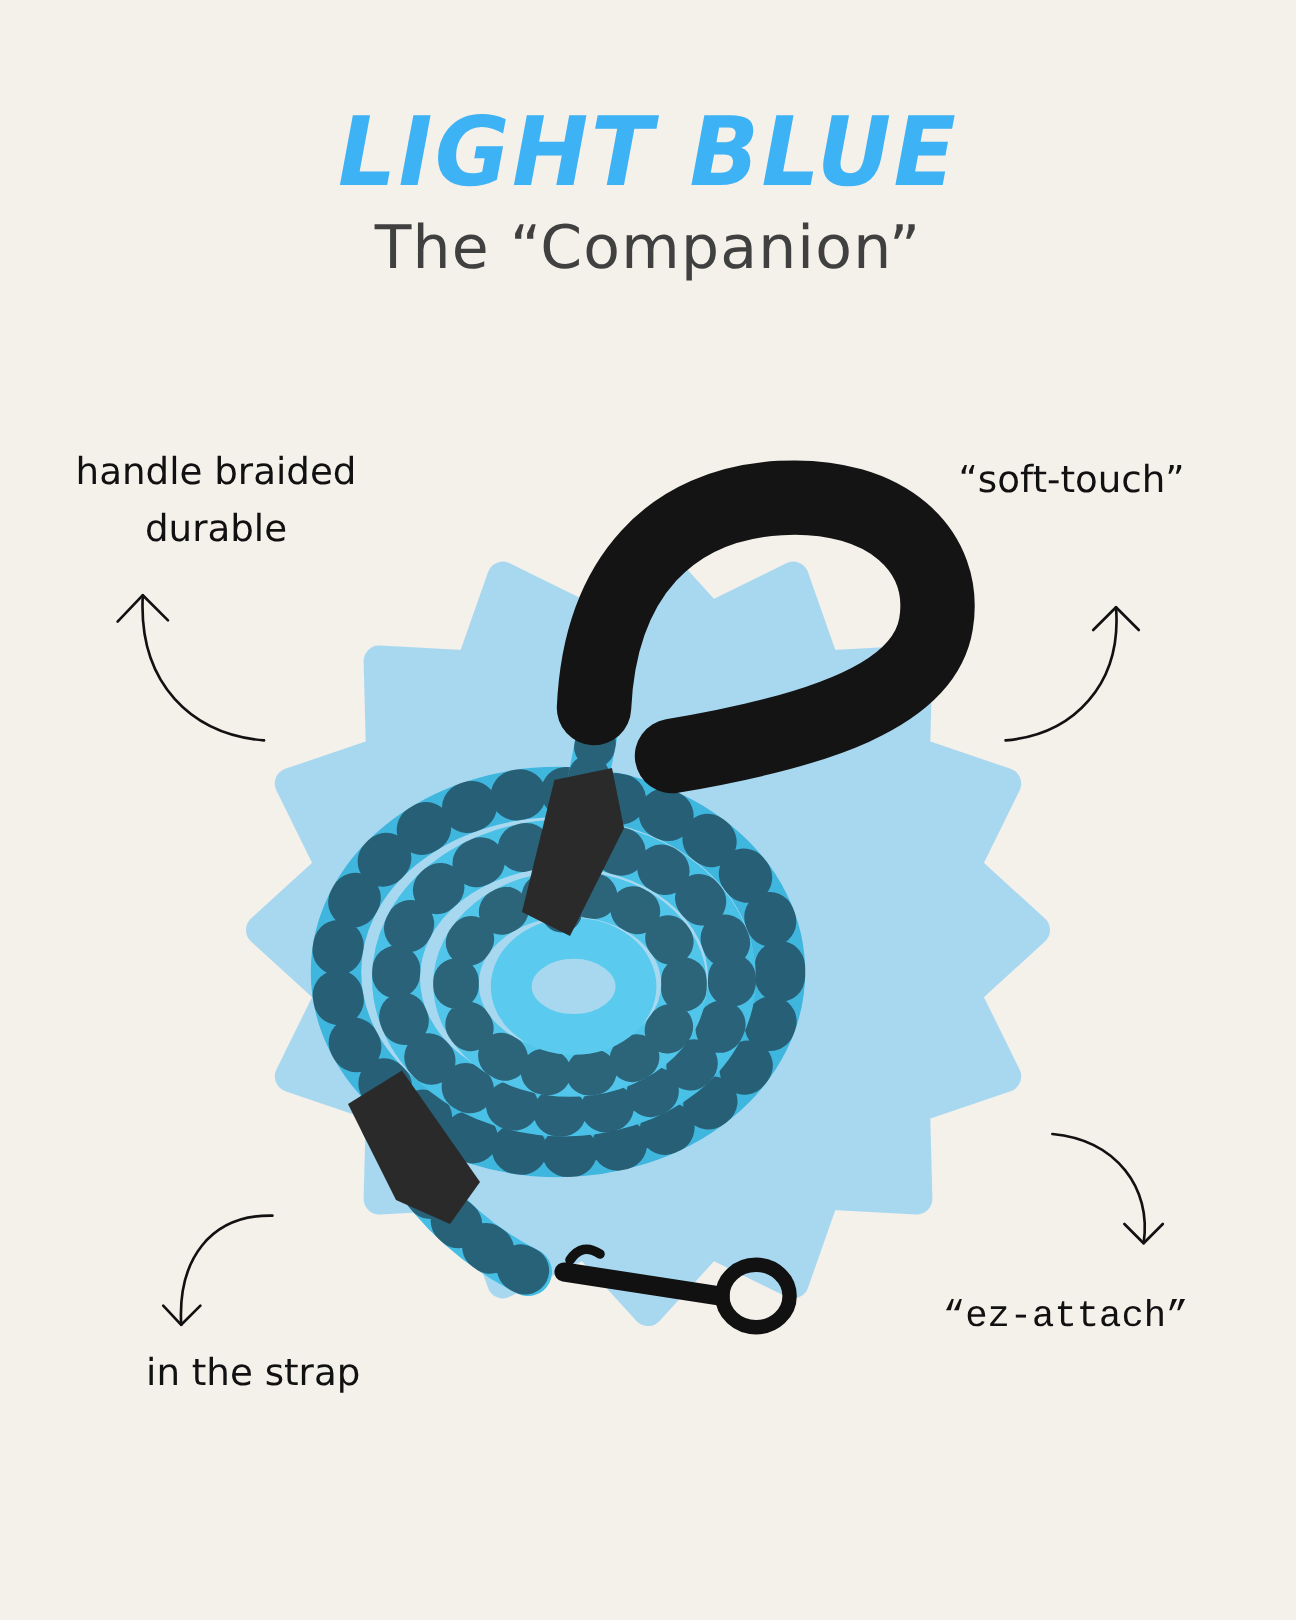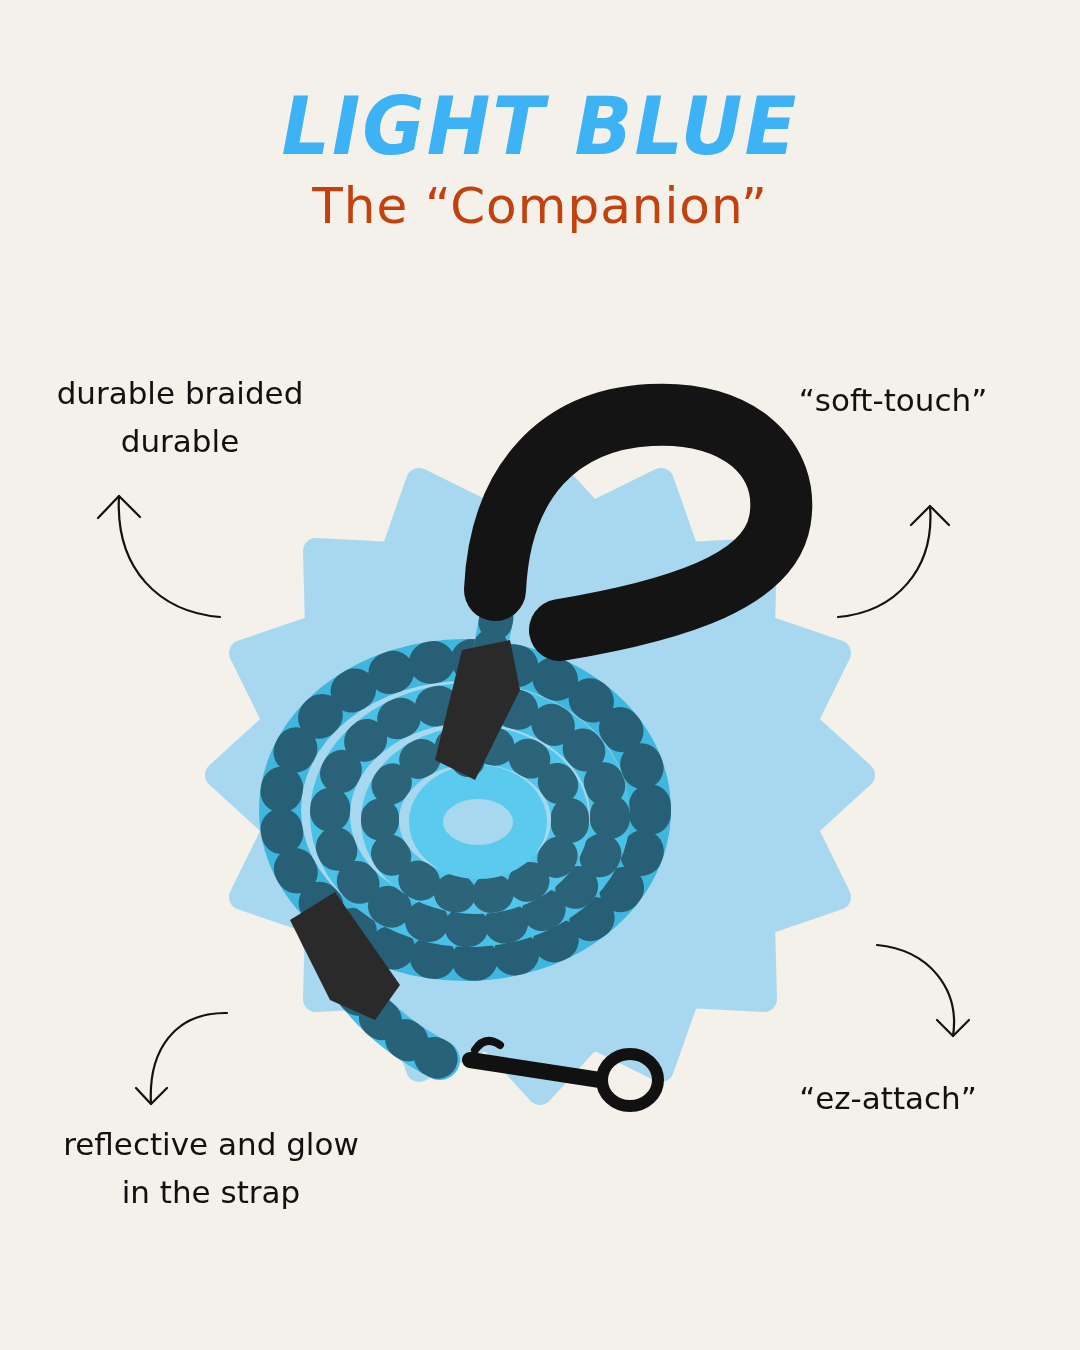--- a/index.html
+++ b/index.html
@@ -25,7 +25,7 @@
       text-align: center;
       font-family: "DejaVu Sans", sans-serif;
       font-size: 50px; line-height: 60px; letter-spacing: 1px;
-      color: #c2410c;
+      color: #404040;
     }
     .subtitle span { display: block; }
     .callout {

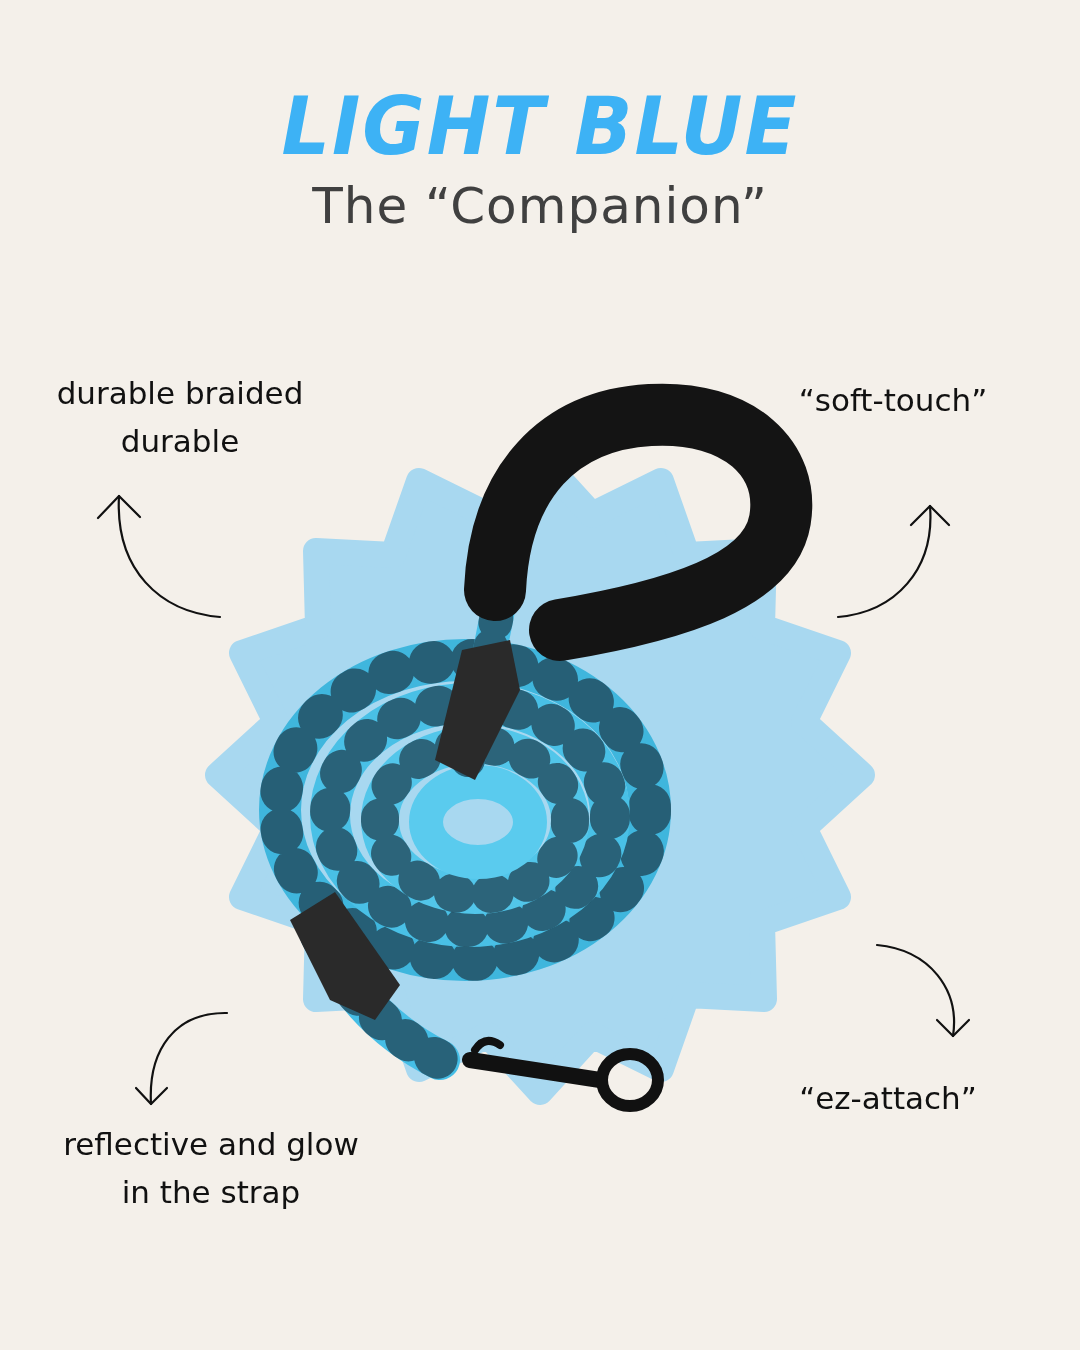--- a/index.html
+++ b/index.html
@@ -107,7 +107,7 @@
 </div>
 
 <div class="callout" id="c1">
-  <span>durable braided</span>
+  <span>handle braided</span>
   <span>durable</span>
 </div>
 

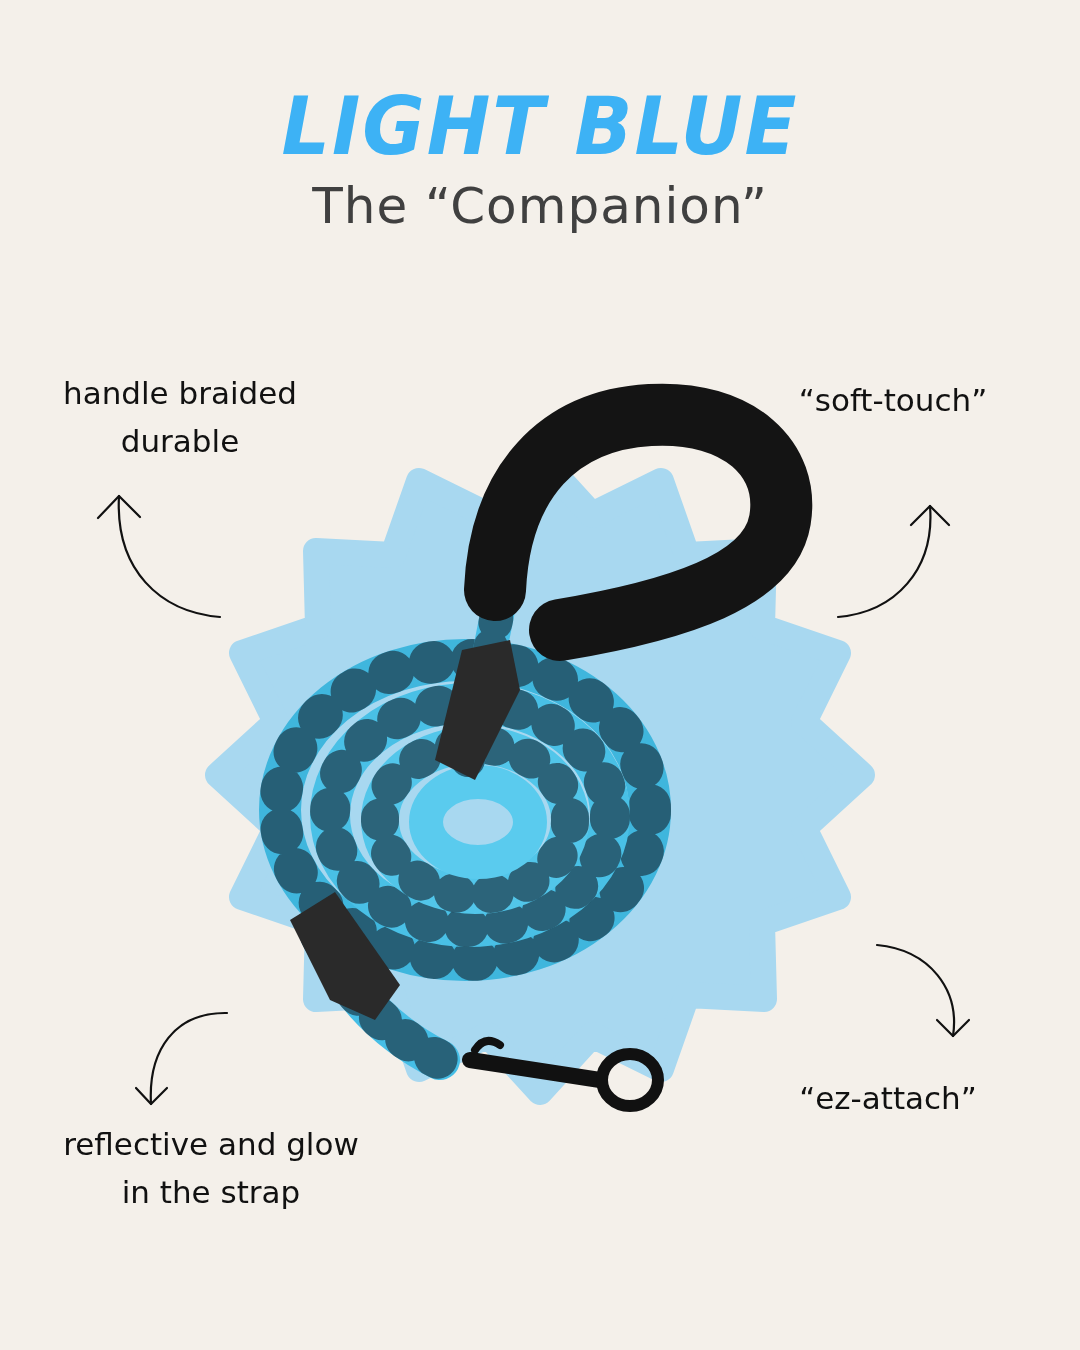--- a/index.html
+++ b/index.html
@@ -38,7 +38,7 @@
     #c1 { left: 30px; width: 300px; top: 369px; }
     #c2 { left: 773px; width: 240px; top: 376px; }
     #c3 { left: 36px; width: 350px; top: 1120px; }
-    #c4 { left: 768px; width: 240px; top: 1074px; }
+    #c4 { left: 768px; width: 240px; top: 1074px; font-family: Liberation Mono, monospace; }
     svg.abs { position: absolute; left: 0; top: 0; }
   </style>
 </head>

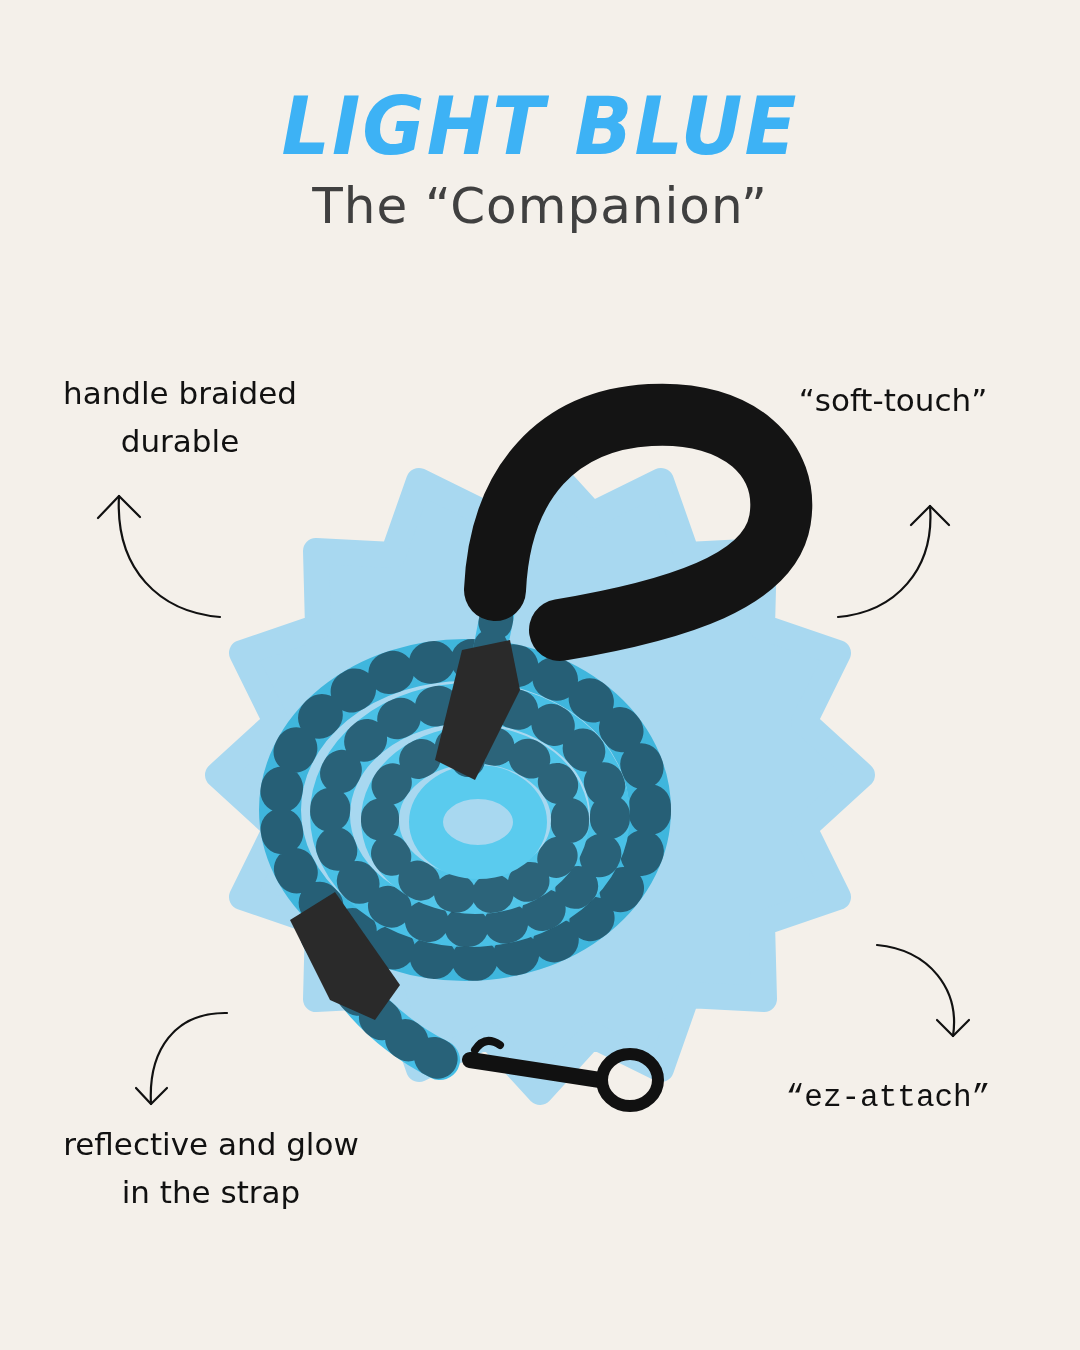--- a/index.html
+++ b/index.html
@@ -116,7 +116,6 @@
 </div>
 
 <div class="callout" id="c3">
-  <span>reflective and glow</span>
   <span>in the strap</span>
 </div>
 

